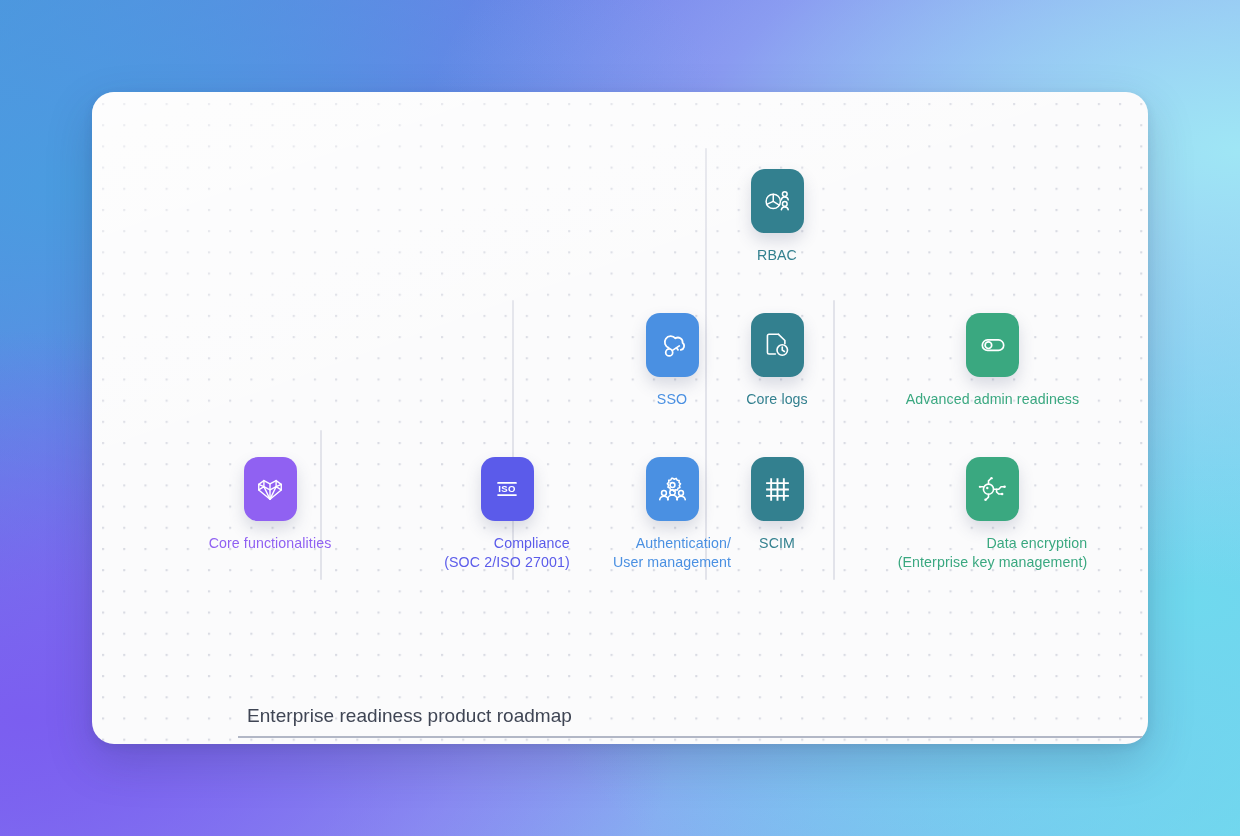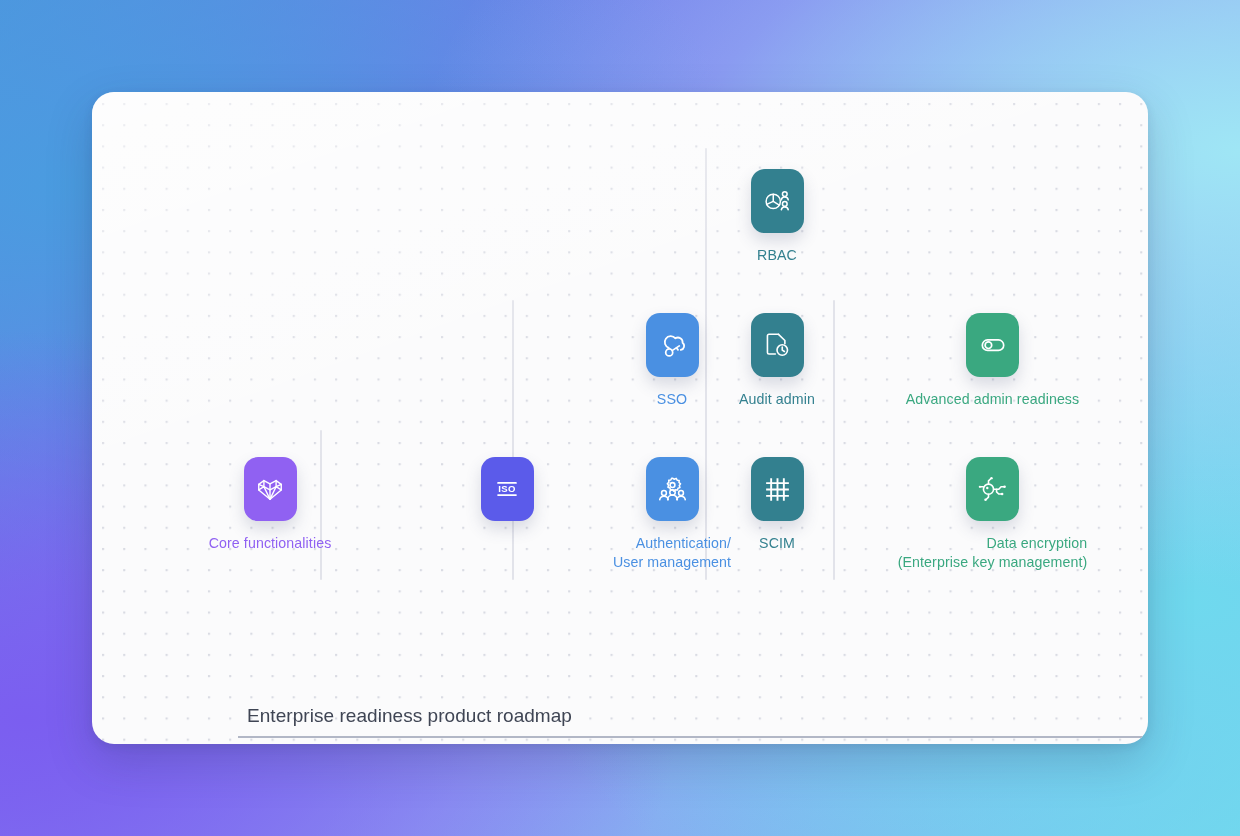--- a/index.html
+++ b/index.html
@@ -189,7 +189,7 @@
         </svg>
       </span>
     </div>
-    <div class="node-label" style="color:#33808f;">Audit admin</div>
+    <div class="node-label" style="color:#33808f;">Core logs</div>
   </div>
 
   <div class="node" style="left:622px; top:365px; width:126px;">

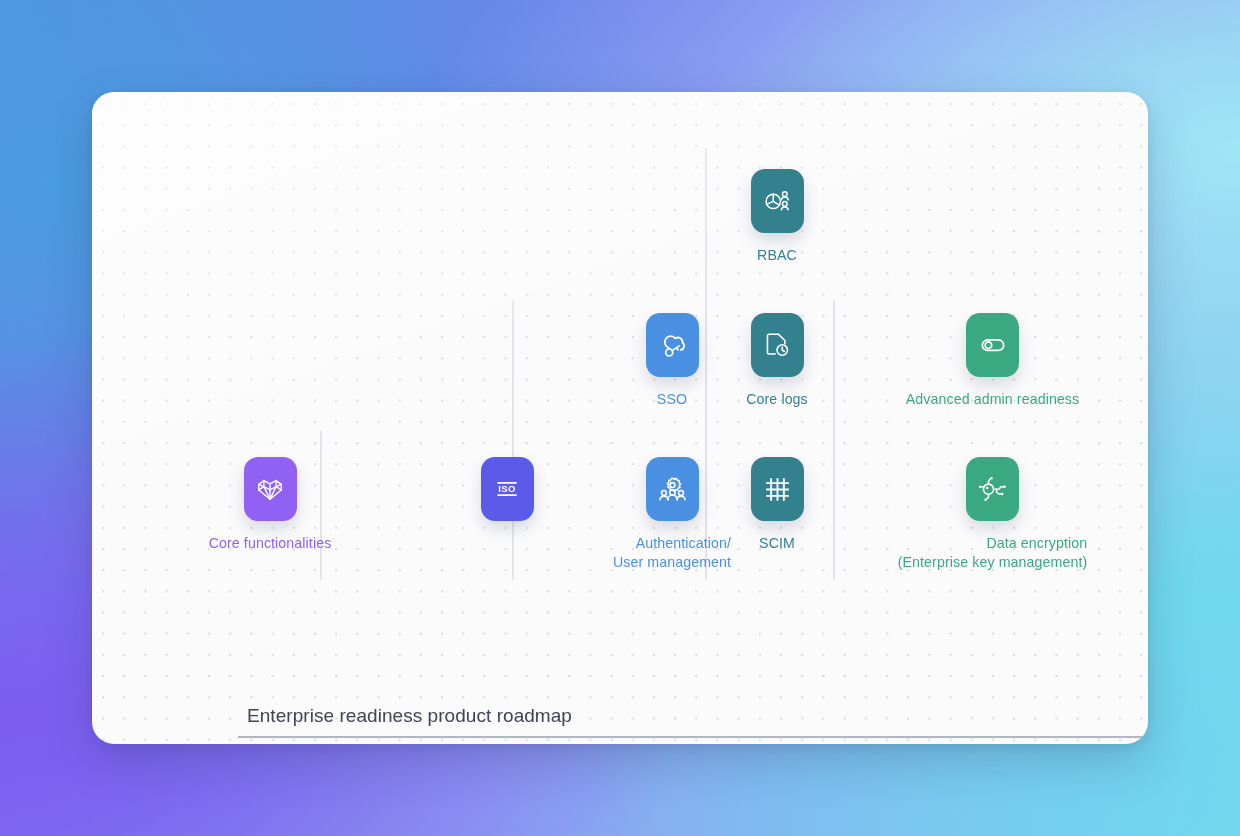--- a/index.html
+++ b/index.html
@@ -121,6 +121,8 @@
         </svg>
       </span>
     </div>
+    <div class="node-label" style="color:#5b5bea;">Compliance
+(SOC 2/ISO 27001)</div>
   </div>
 
   <div class="node" style="left:466px; top:221px; width:228px;">

